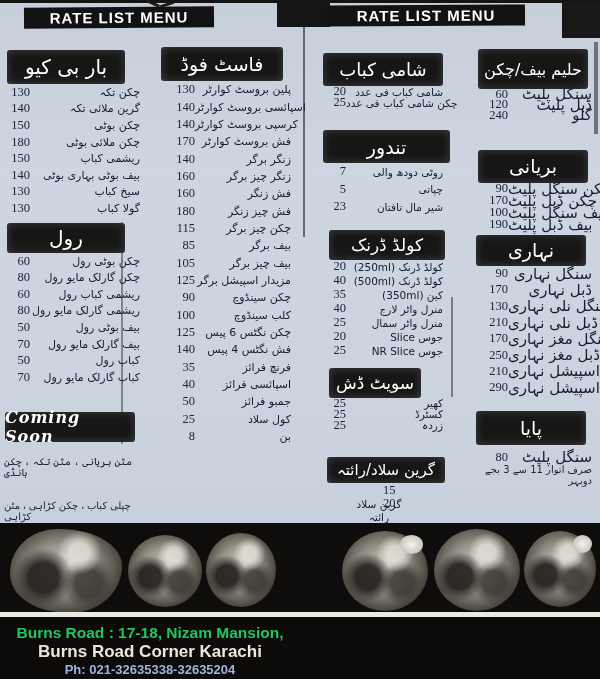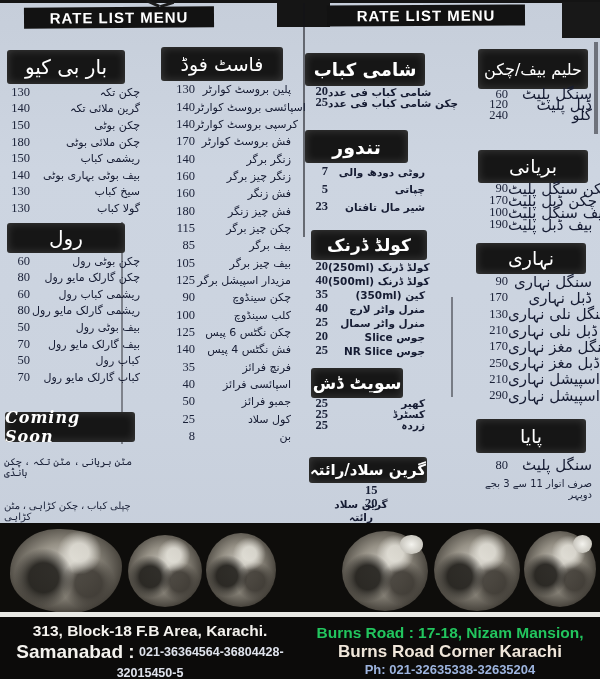--- a/index.html
+++ b/index.html
@@ -27,7 +27,7 @@
   .col{position:absolute;display:flex;flex-direction:column;}
   .col0{left:4px;top:50px;width:138px;}
   .col1{left:155px;top:47px;width:138px;}
-  .col2{left:297px;top:53px;width:130px;font-weight:bold;}
+  .col2{left:315px;top:53px;width:130px;}
   .col3{left:472px;top:49px;width:122px;}
   .sec-header{background:#161616;color:#fff;border-radius:3px;display:flex;align-items:center;
     justify-content:center;direction:rtl;font-family:"DejaVu Sans",sans-serif;

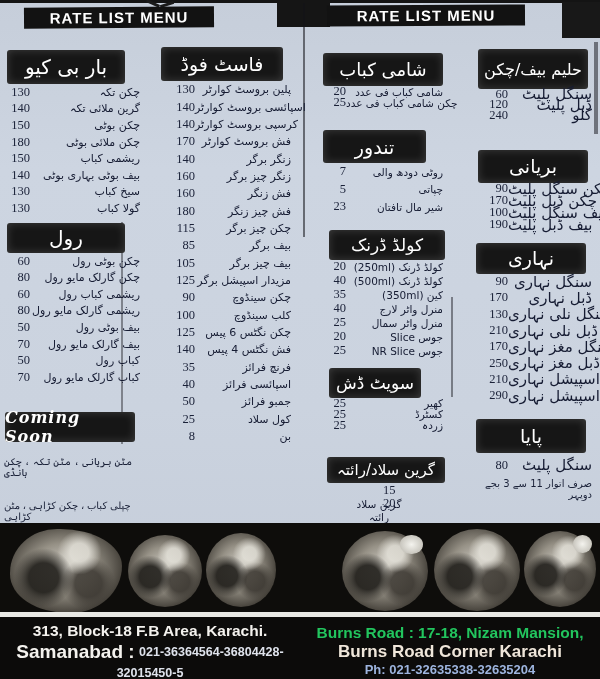--- a/index.html
+++ b/index.html
@@ -51,7 +51,7 @@
   .r-c1-s0{height:17.35px;}
   .col1 .price{min-width:36px;margin-left:4px;}
   .h-c2-s0{height:33px;font-size:18px;width:120px;margin-left:8px;}
-  .h-c2-s1{height:33px;font-size:19px;width:103px;margin-left:8px;margin-top:22px;}
+  .h-c2-s1{height:33px;font-size:19px;width:127px;margin-left:8px;margin-top:22px;}
   .h-c2-s2{height:30px;font-size:17px;width:116px;margin-left:14px;margin-top:14px;}
   .h-c2-s3{height:30px;font-size:17px;width:92px;margin-left:14px;margin-top:10px;}
   .h-c2-s4{height:26px;font-size:15px;width:118px;margin-left:12px;margin-top:26px;}

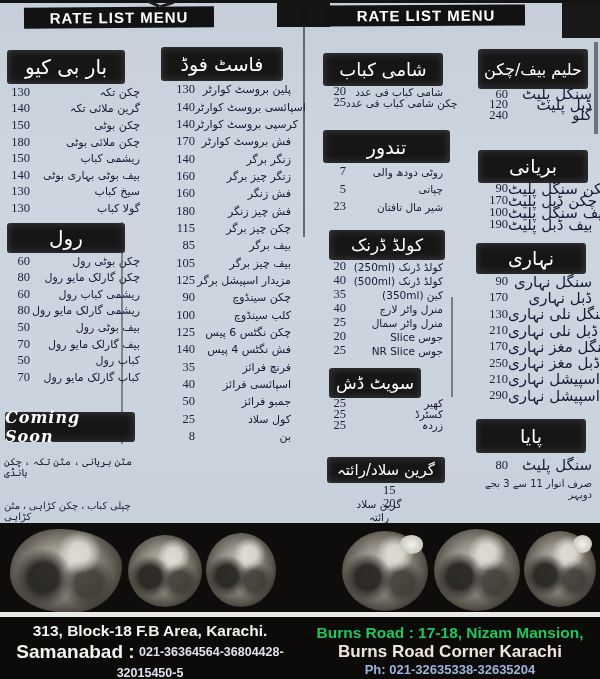--- a/index.html
+++ b/index.html
@@ -64,7 +64,7 @@
   .col2 .iname{font-size:10.5px;}
   .h-c3-s0{height:40px;font-size:16px;width:110px;margin-left:6px;}
   .h-c3-s1{height:33px;font-size:19px;width:110px;margin-left:6px;margin-top:29px;}
-  .h-c3-s2{height:31px;font-size:19px;width:110px;margin-left:4px;margin-top:12px;}
+  .h-c3-s2{height:31px;font-size:19px;width:110px;margin-left:4px;margin-top:4px;}
   .h-c3-s3{height:34px;font-size:19px;width:110px;margin-left:4px;margin-top:15px;}
   .r-c3-s0{height:10.5px;}
   .r-c3-s1{height:12px;}

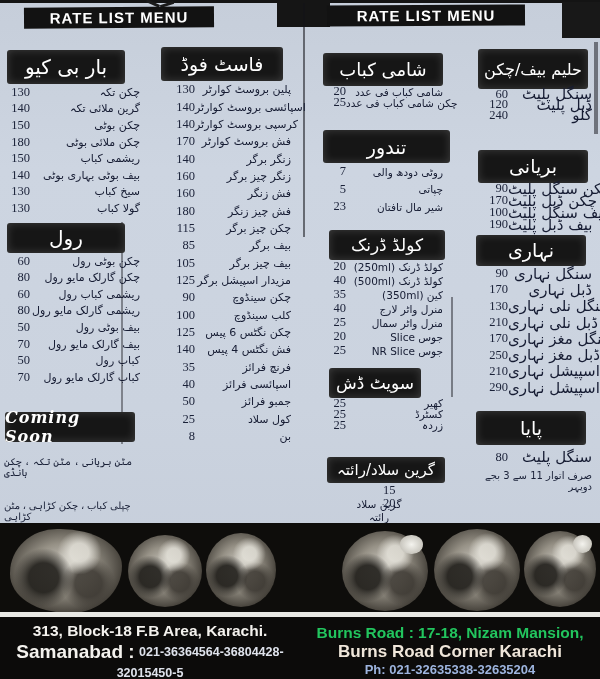--- a/index.html
+++ b/index.html
@@ -72,7 +72,7 @@
   .r-c3-s3{height:13px;margin-top:6px;}
   .col3 .price{min-width:28px;margin-left:8px;}
   .col3 .iname{font-size:15px;}
-  .n-c3-s3{margin-top:6px;}
+  .n-c3-s3{margin-top:0;}
   
   .photo-band{position:absolute;left:0;top:523px;width:600px;height:89px;background:#0e0d0b;}
   .photo{position:absolute;border-radius:50%;

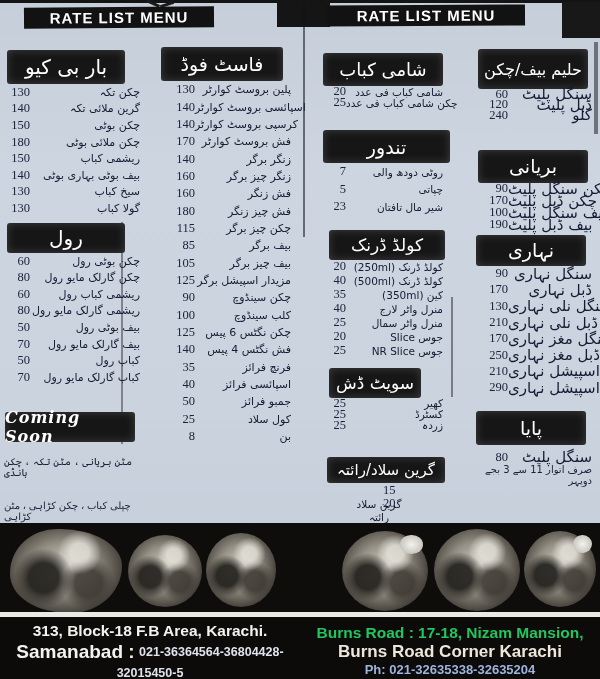--- a/index.html
+++ b/index.html
@@ -438,14 +438,6 @@
   <div class="band-sep"></div>
 
   <div class="footer">
-    <div class="f-left">
-      <div class="fl1">313, Block-18 F.B Area, Karachi.</div>
-      <div class="fl2">
-        <span class="brand">Samanabad :</span>
-        <span class="ph">021-36364564-36804428-32015450-5</span>
-      </div>
-
-    </div>
     <div class="f-right">
       <div class="fr1">Burns Road : 17-18, Nizam Mansion,</div>
       <div class="fr2">Burns Road Corner Karachi</div>

